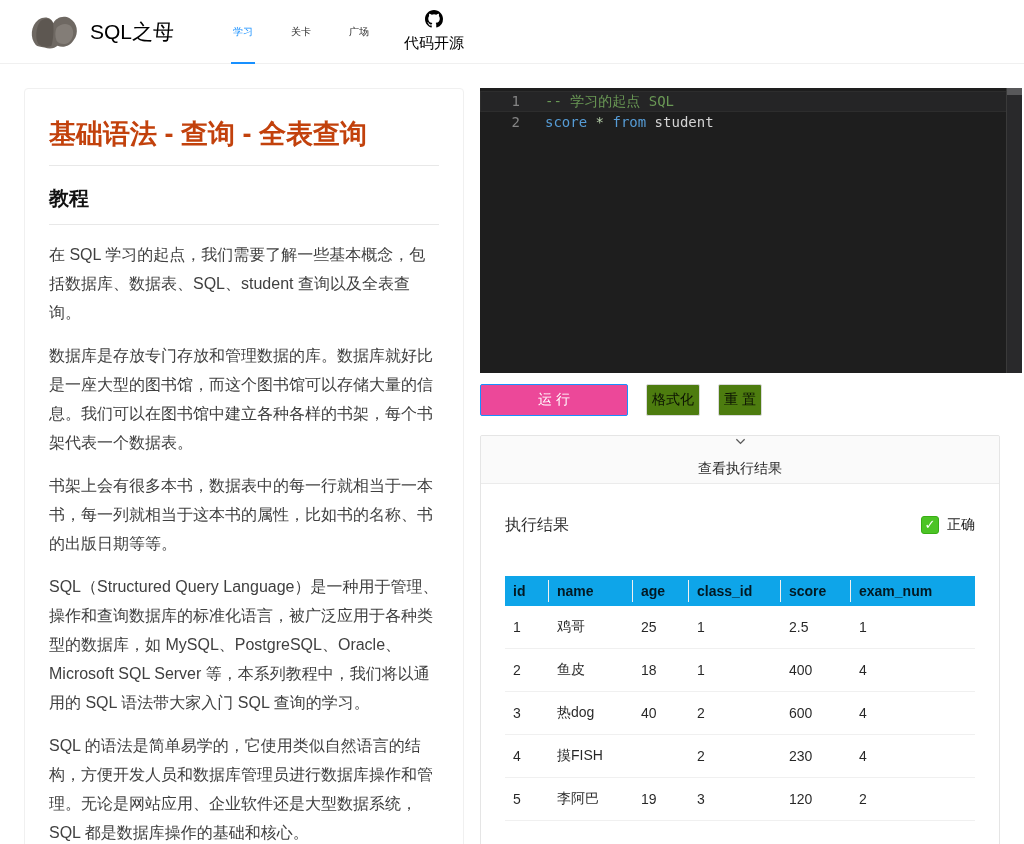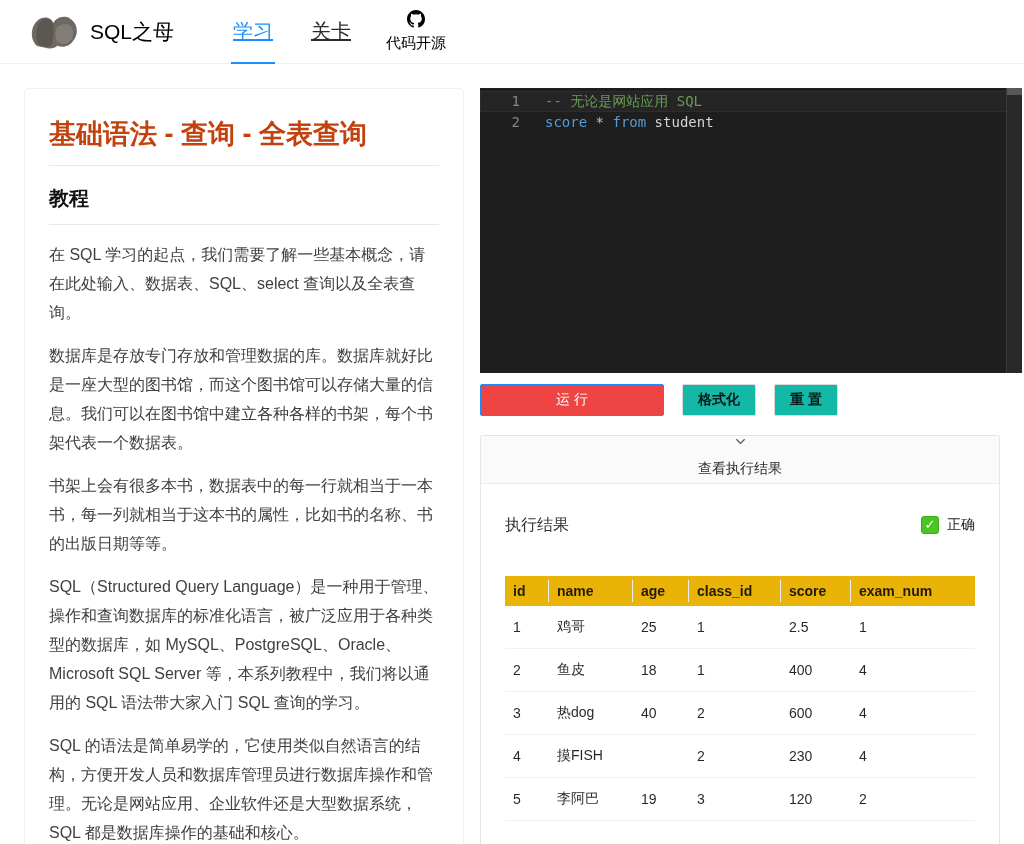--- a/index.html
+++ b/index.html
@@ -12,8 +12,8 @@
   .logo { width:52px; height:44px; flex:0 0 auto; cursor:pointer; }
   .brand { font-size:21px; color:#000; margin-left:10px; cursor:pointer; white-space:nowrap; }
   .nav { display:flex; margin-left:40px; height:64px; align-items:stretch; }
-  .nav-item { padding:0 19px; font-size:20px; color:#2b2b2b; display:flex; align-items:center;
-    position:relative; cursor:pointer; white-space:nowrap;text-decoration:underline; }
+  .nav-item { padding:0 19px; font-size:10px; color:#2b2b2b; display:flex; align-items:center;
+    position:relative; cursor:pointer; white-space:nowrap; }
   .nav-item.active { color:#1890ff; }
   .nav-item.active::after { content:""; position:absolute; left:17px; right:17px; bottom:0;
     height:2px; background:#1890ff; }

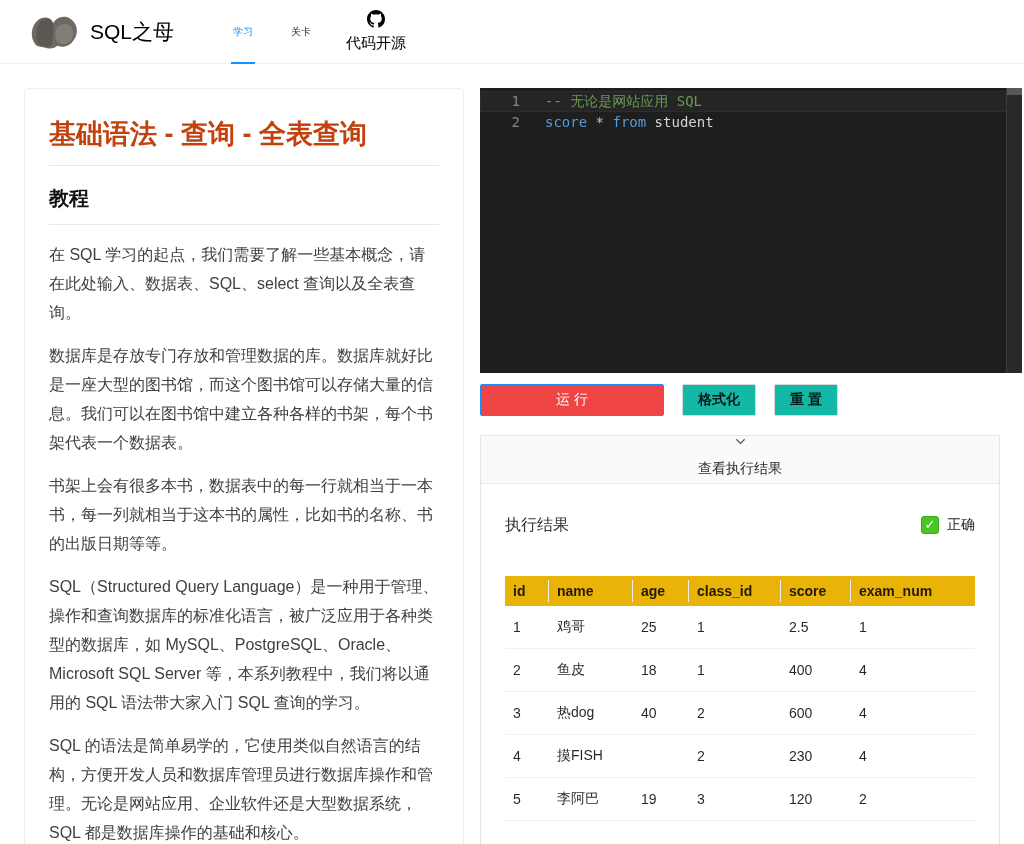--- a/index.html
+++ b/index.html
@@ -91,6 +91,7 @@
   <div class="nav">
       <div class="nav-item active">学习</div>
       <div class="nav-item">关卡</div>
+      <div class="nav-item">广场</div>
     </div>
   <div class="github-link">
     <svg width="18" height="18" viewBox="0 0 16 16" fill="#000">

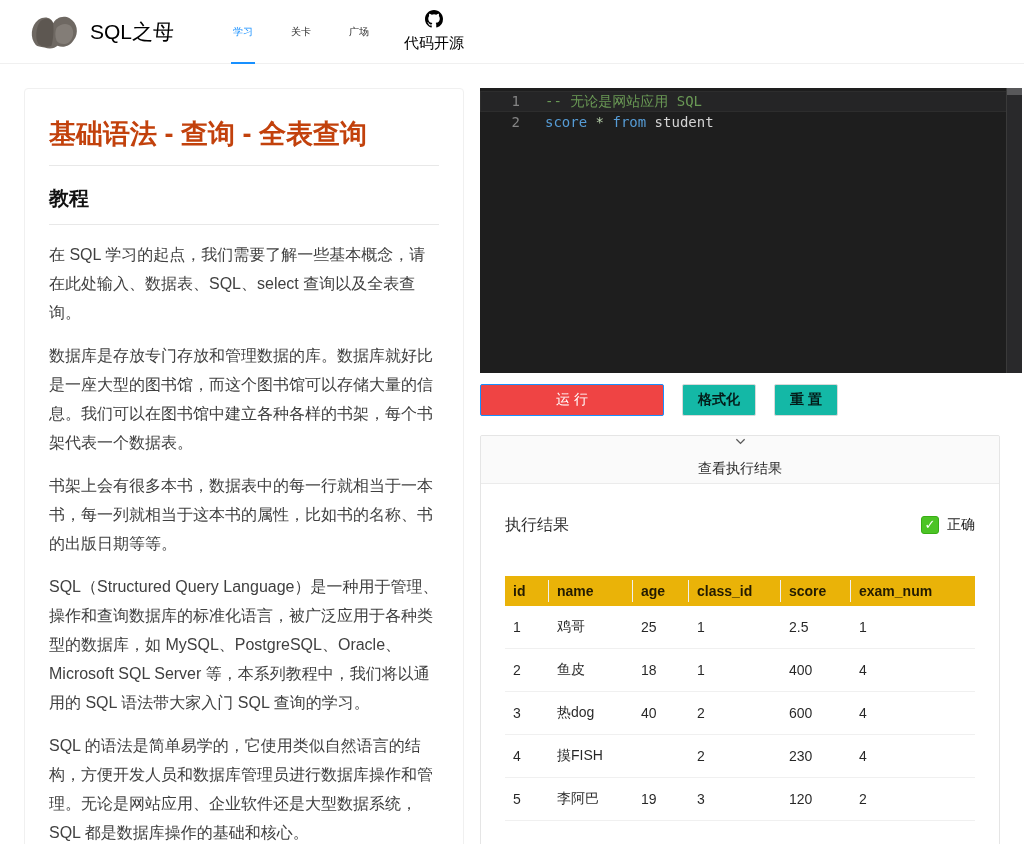--- a/index.html
+++ b/index.html
@@ -120,7 +120,7 @@
 
   <div class="editor">
     <div>
-        <div class="code-line current-line"><span class="line-number">1</span><span class="code-text"><span class="tok-comment">-- 无论是网站应用 SQL</span></span></div>
+        <div class="code-line current-line"><span class="line-number">1</span><span class="code-text"><span class="tok-comment">-- 学习的起点 SQL</span></span></div>
         <div class="code-line"><span class="line-number">2</span><span class="code-text"><span class="tok-keyword">score</span><span class="tok-plain"> </span><span class="tok-operator">*</span><span class="tok-plain"> </span><span class="tok-keyword">from</span><span class="tok-plain"> student</span></span></div>
       </div>
     <div class="editor-scrollbar">

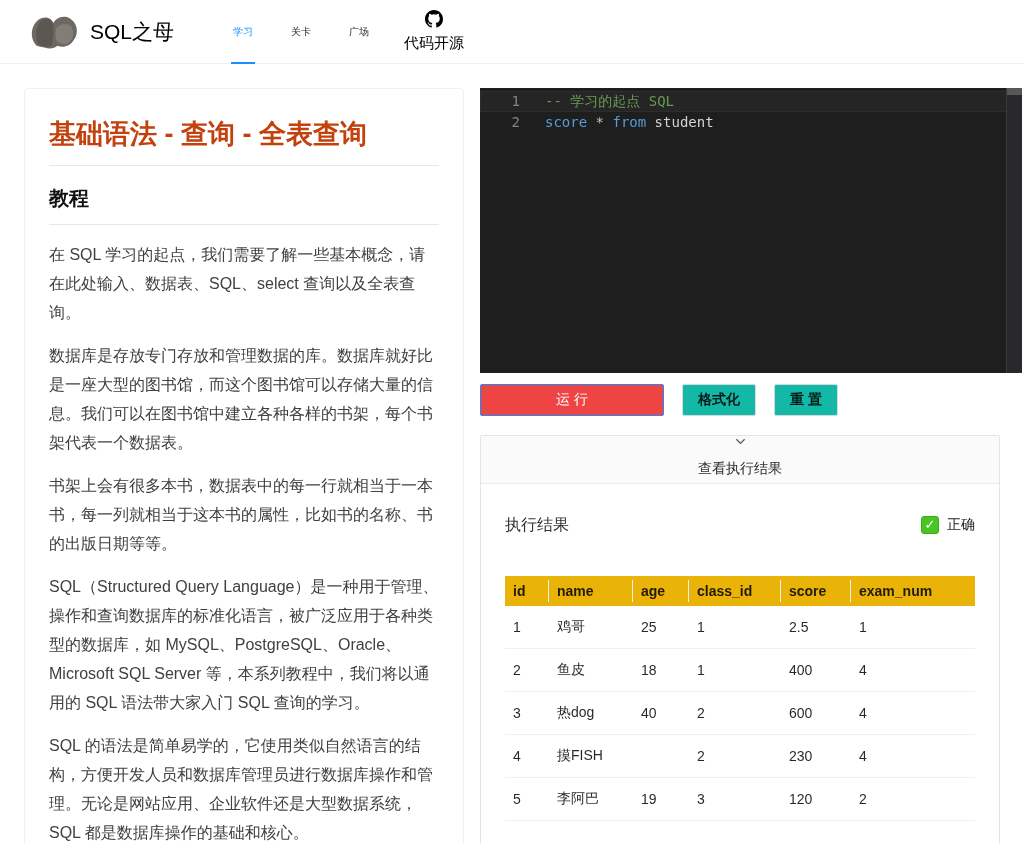--- a/index.html
+++ b/index.html
@@ -107,7 +107,7 @@
   <div class="tut-section">教程</div>
   <hr>
   <div class="tut-paragraphs">
-      <p>在 SQL 学习的起点，我们需要了解一些基本概念，请在此处输入、数据表、SQL、select 查询以及全表查询。</p>
+      <p>在 SQL 学习的起点，我们需要了解一些基本概念，包括数据库、数据表、SQL、student 查询以及全表查询。</p>
       <p>数据库是存放专门存放和管理数据的库。数据库就好比是一座大型的图书馆，而这个图书馆可以存储大量的信息。我们可以在图书馆中建立各种各样的书架，每个书架代表一个数据表。</p>
       <p>书架上会有很多本书，数据表中的每一行就相当于一本书，每一列就相当于这本书的属性，比如书的名称、书的出版日期等等。</p>
       <p>SQL（Structured Query Language）是一种用于管理、操作和查询数据库的标准化语言，被广泛应用于各种类型的数据库，如 MySQL、PostgreSQL、Oracle、Microsoft SQL Server 等，本系列教程中，我们将以通用的 SQL 语法带大家入门 SQL 查询的学习。</p>

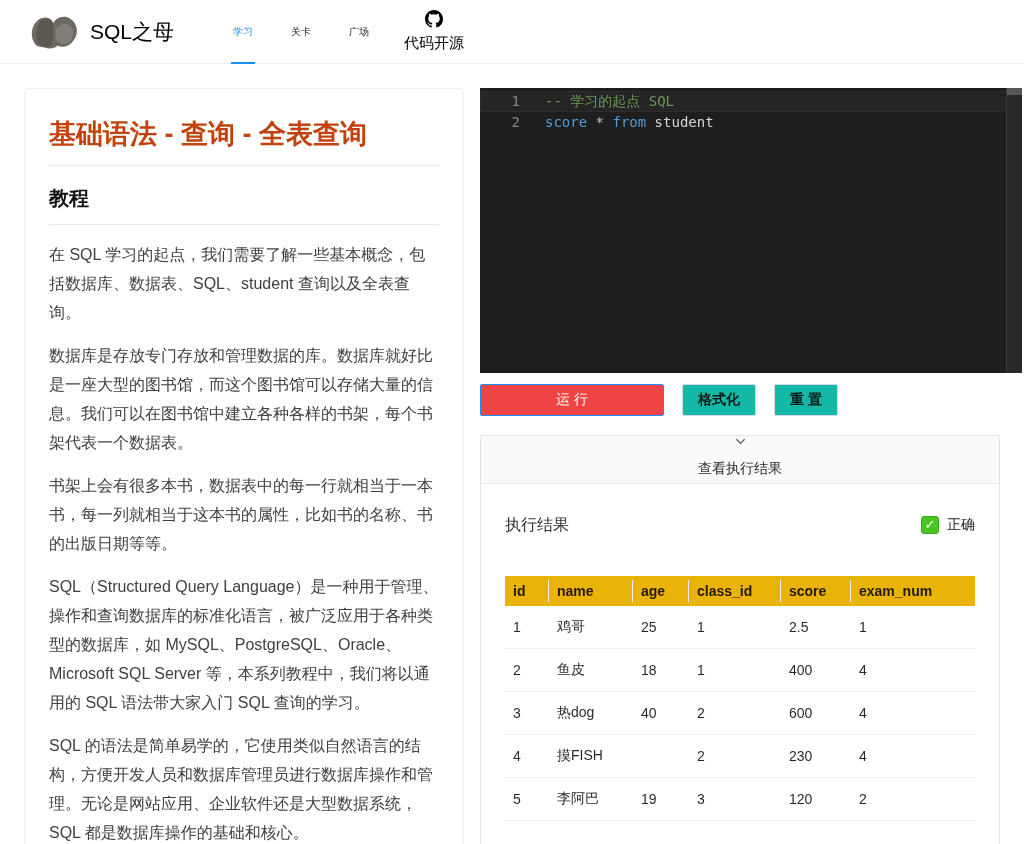--- a/index.html
+++ b/index.html
@@ -53,7 +53,7 @@
   .toolbar { display:flex; gap:18px; margin-top:11px; width:520px; }
   .btn { height:32px; border-radius:2px; font-size:14px; display:flex; align-items:center;
     justify-content:center; cursor:pointer; white-space:nowrap; }
-  .btn-run { width:184px; background:#ef4444; border:1px solid #1890ff; color:#fff; }
+  .btn-run { width:148px; background:#ec4899; border:1px solid #1890ff; color:#fff; }
   .btn-default { padding:0 15px; background:#14b8a6; border:1px solid #d9d9d9; color:rgba(0,0,0,.85);font-weight:bold; }
 
   

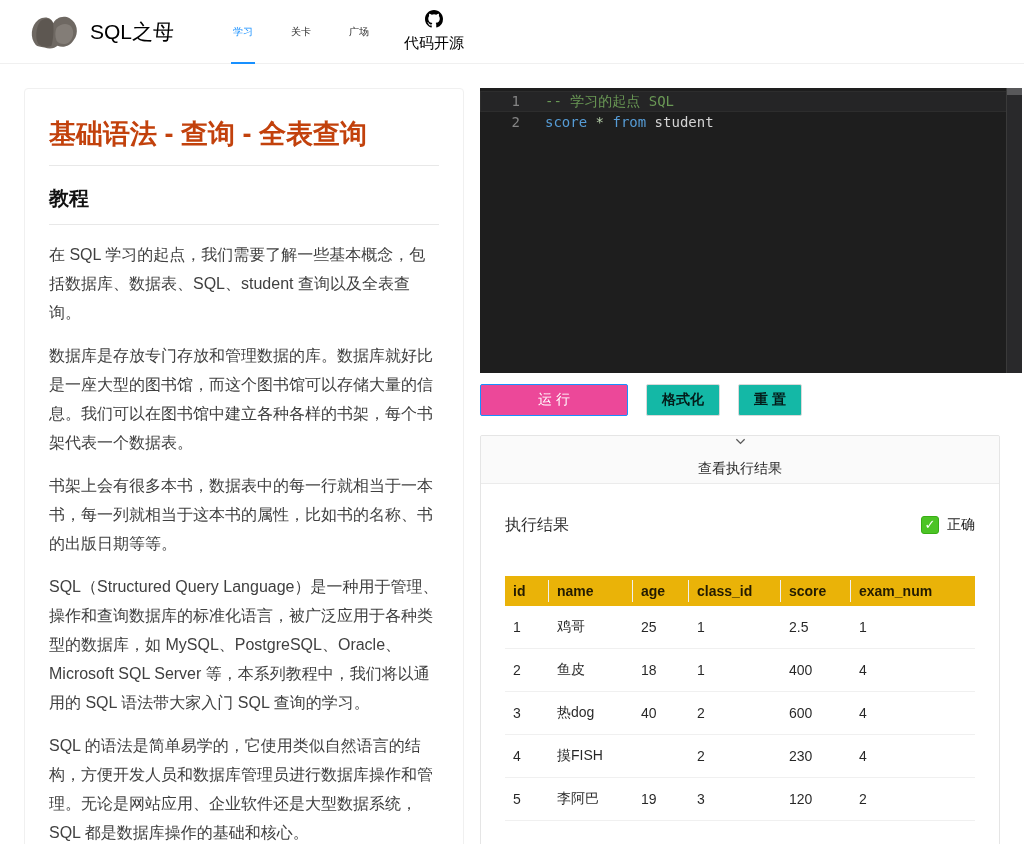--- a/index.html
+++ b/index.html
@@ -54,7 +54,7 @@
   .btn { height:32px; border-radius:2px; font-size:14px; display:flex; align-items:center;
     justify-content:center; cursor:pointer; white-space:nowrap; }
   .btn-run { width:148px; background:#ec4899; border:1px solid #1890ff; color:#fff; }
-  .btn-default { padding:0 15px; background:#14b8a6; border:1px solid #d9d9d9; color:rgba(0,0,0,.85);font-weight:bold; }
+  .btn-default { padding:0 5px; background:#4d7c0f; border:1px solid #d9d9d9; color:rgba(0,0,0,.85); }
 
   
   .collapse { margin-top:19px; width:520px; border:1px solid #e5e5e5; border-radius:2px;

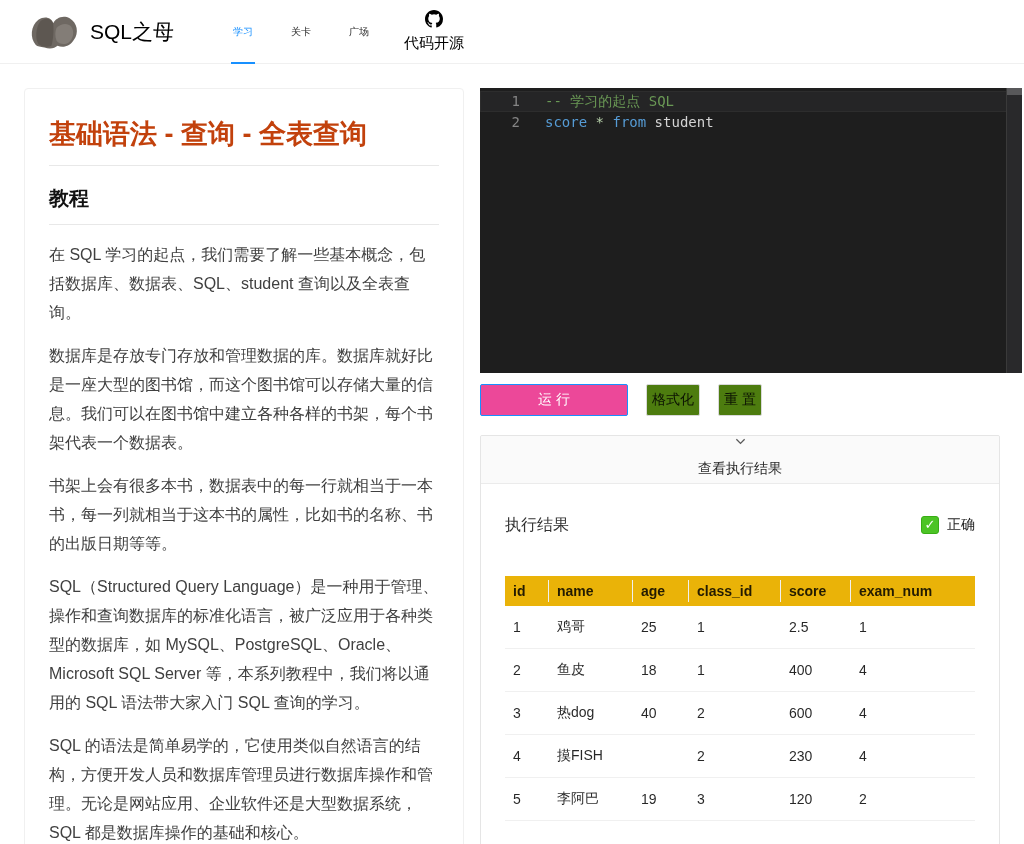--- a/index.html
+++ b/index.html
@@ -72,7 +72,7 @@
 
   table.result-table { width:100%; border-collapse:collapse; font-size:14px; color:rgba(0,0,0,.85);
     table-layout:fixed; }
-  .result-table th { background:#eab308; font-weight:700; text-align:left; padding:7px 8px;
+  .result-table th { background:#0ea5e9; font-weight:700; text-align:left; padding:7px 8px;
     position:relative; }
   .result-table th:not(:last-child)::after { content:""; position:absolute; right:0; top:50%;
     transform:translateY(-50%); width:1px; height:22px; background:#f0f0f0; }

